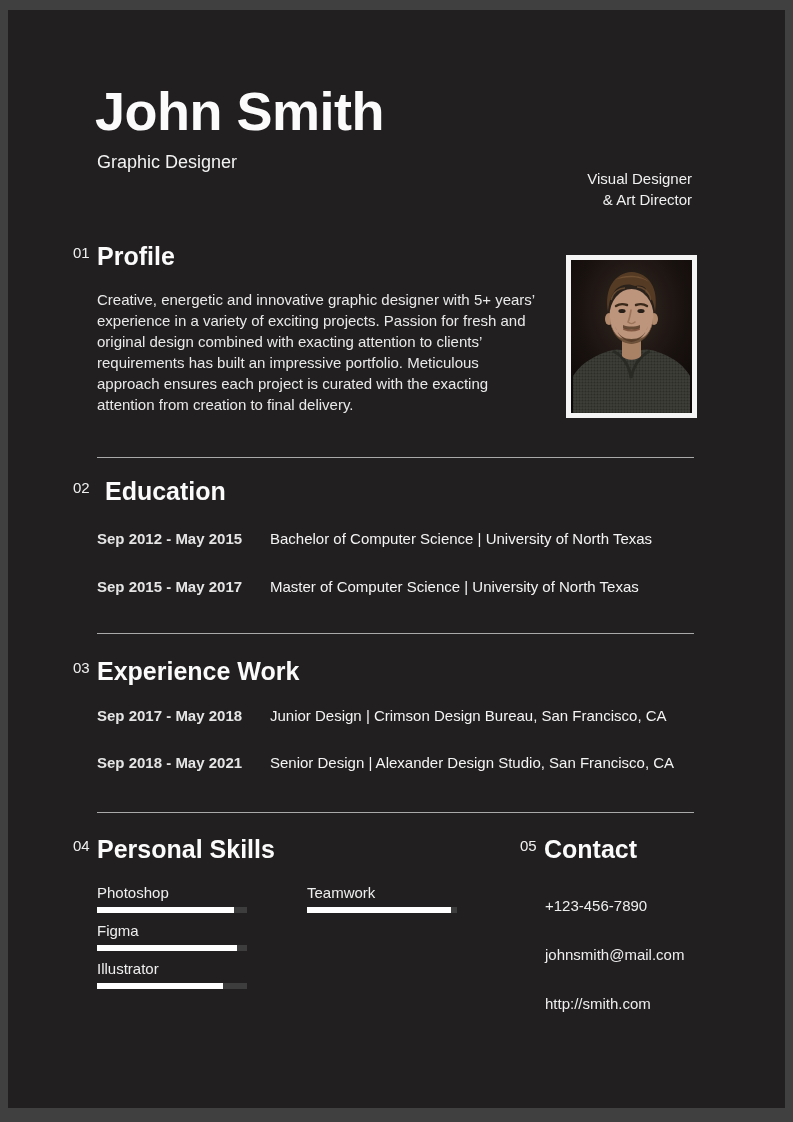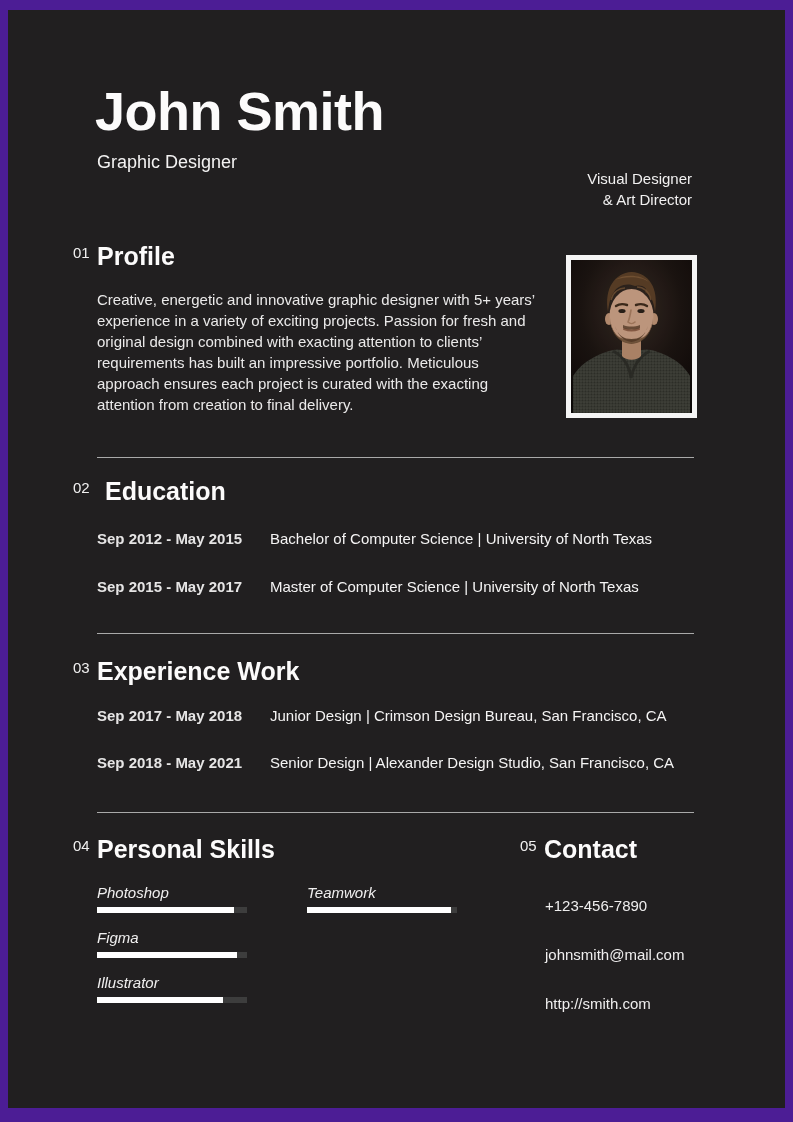--- a/index.html
+++ b/index.html
@@ -9,7 +9,7 @@
   .page {
     position: relative;
     width: 793px; height: 1122px;
-    background: #4c1d95;
+    background: #404040;
     overflow: hidden;
   }
   .canvas {

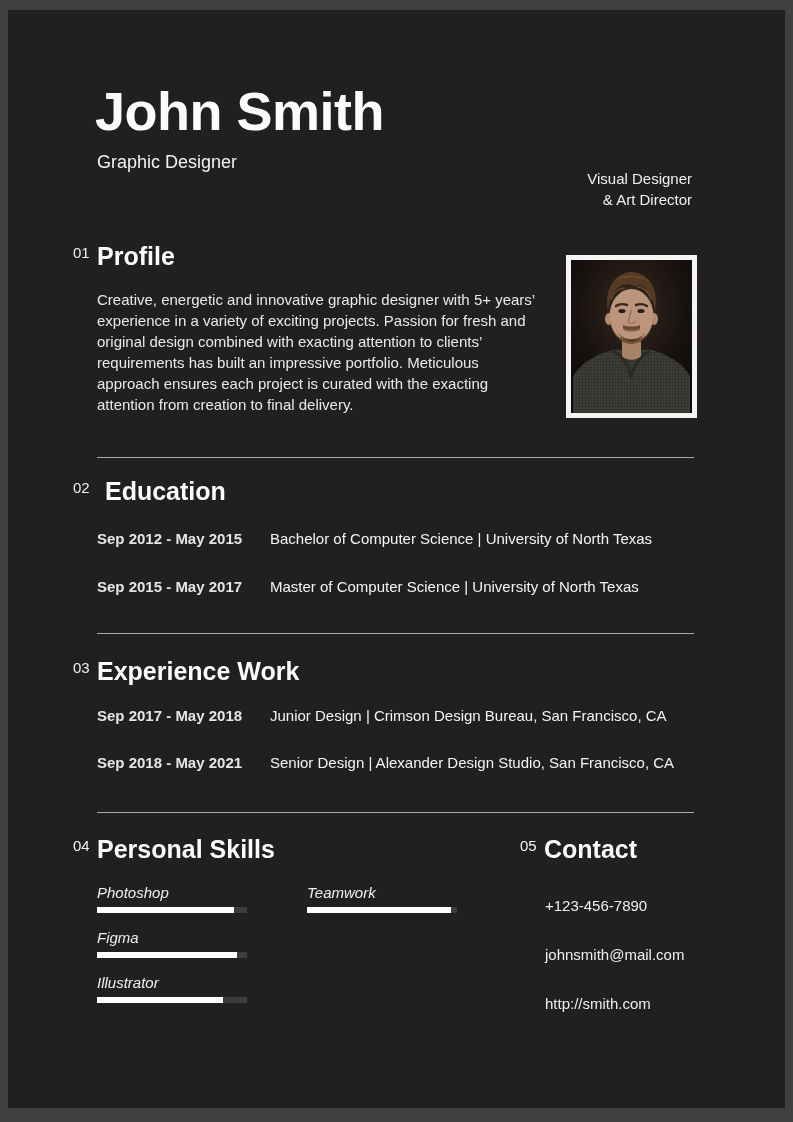--- a/index.html
+++ b/index.html
@@ -71,7 +71,7 @@
   
   .skills-grid { left: 97px; top: 884px; display: flex; gap: 60px; }
   .skills-col { width: 150px; }
-  .skill { margin-bottom: 16px; font-style: italic; }
+  .skill { margin-bottom: 9px; }
   .skill-label { font-size: 15px; color: #f0efef; margin-bottom: 6px; }
   .skill-track { width: 150px; height: 6px; background: #3d3d3d; }
   .skill-fill  { height: 6px; background: #ffffff; }

